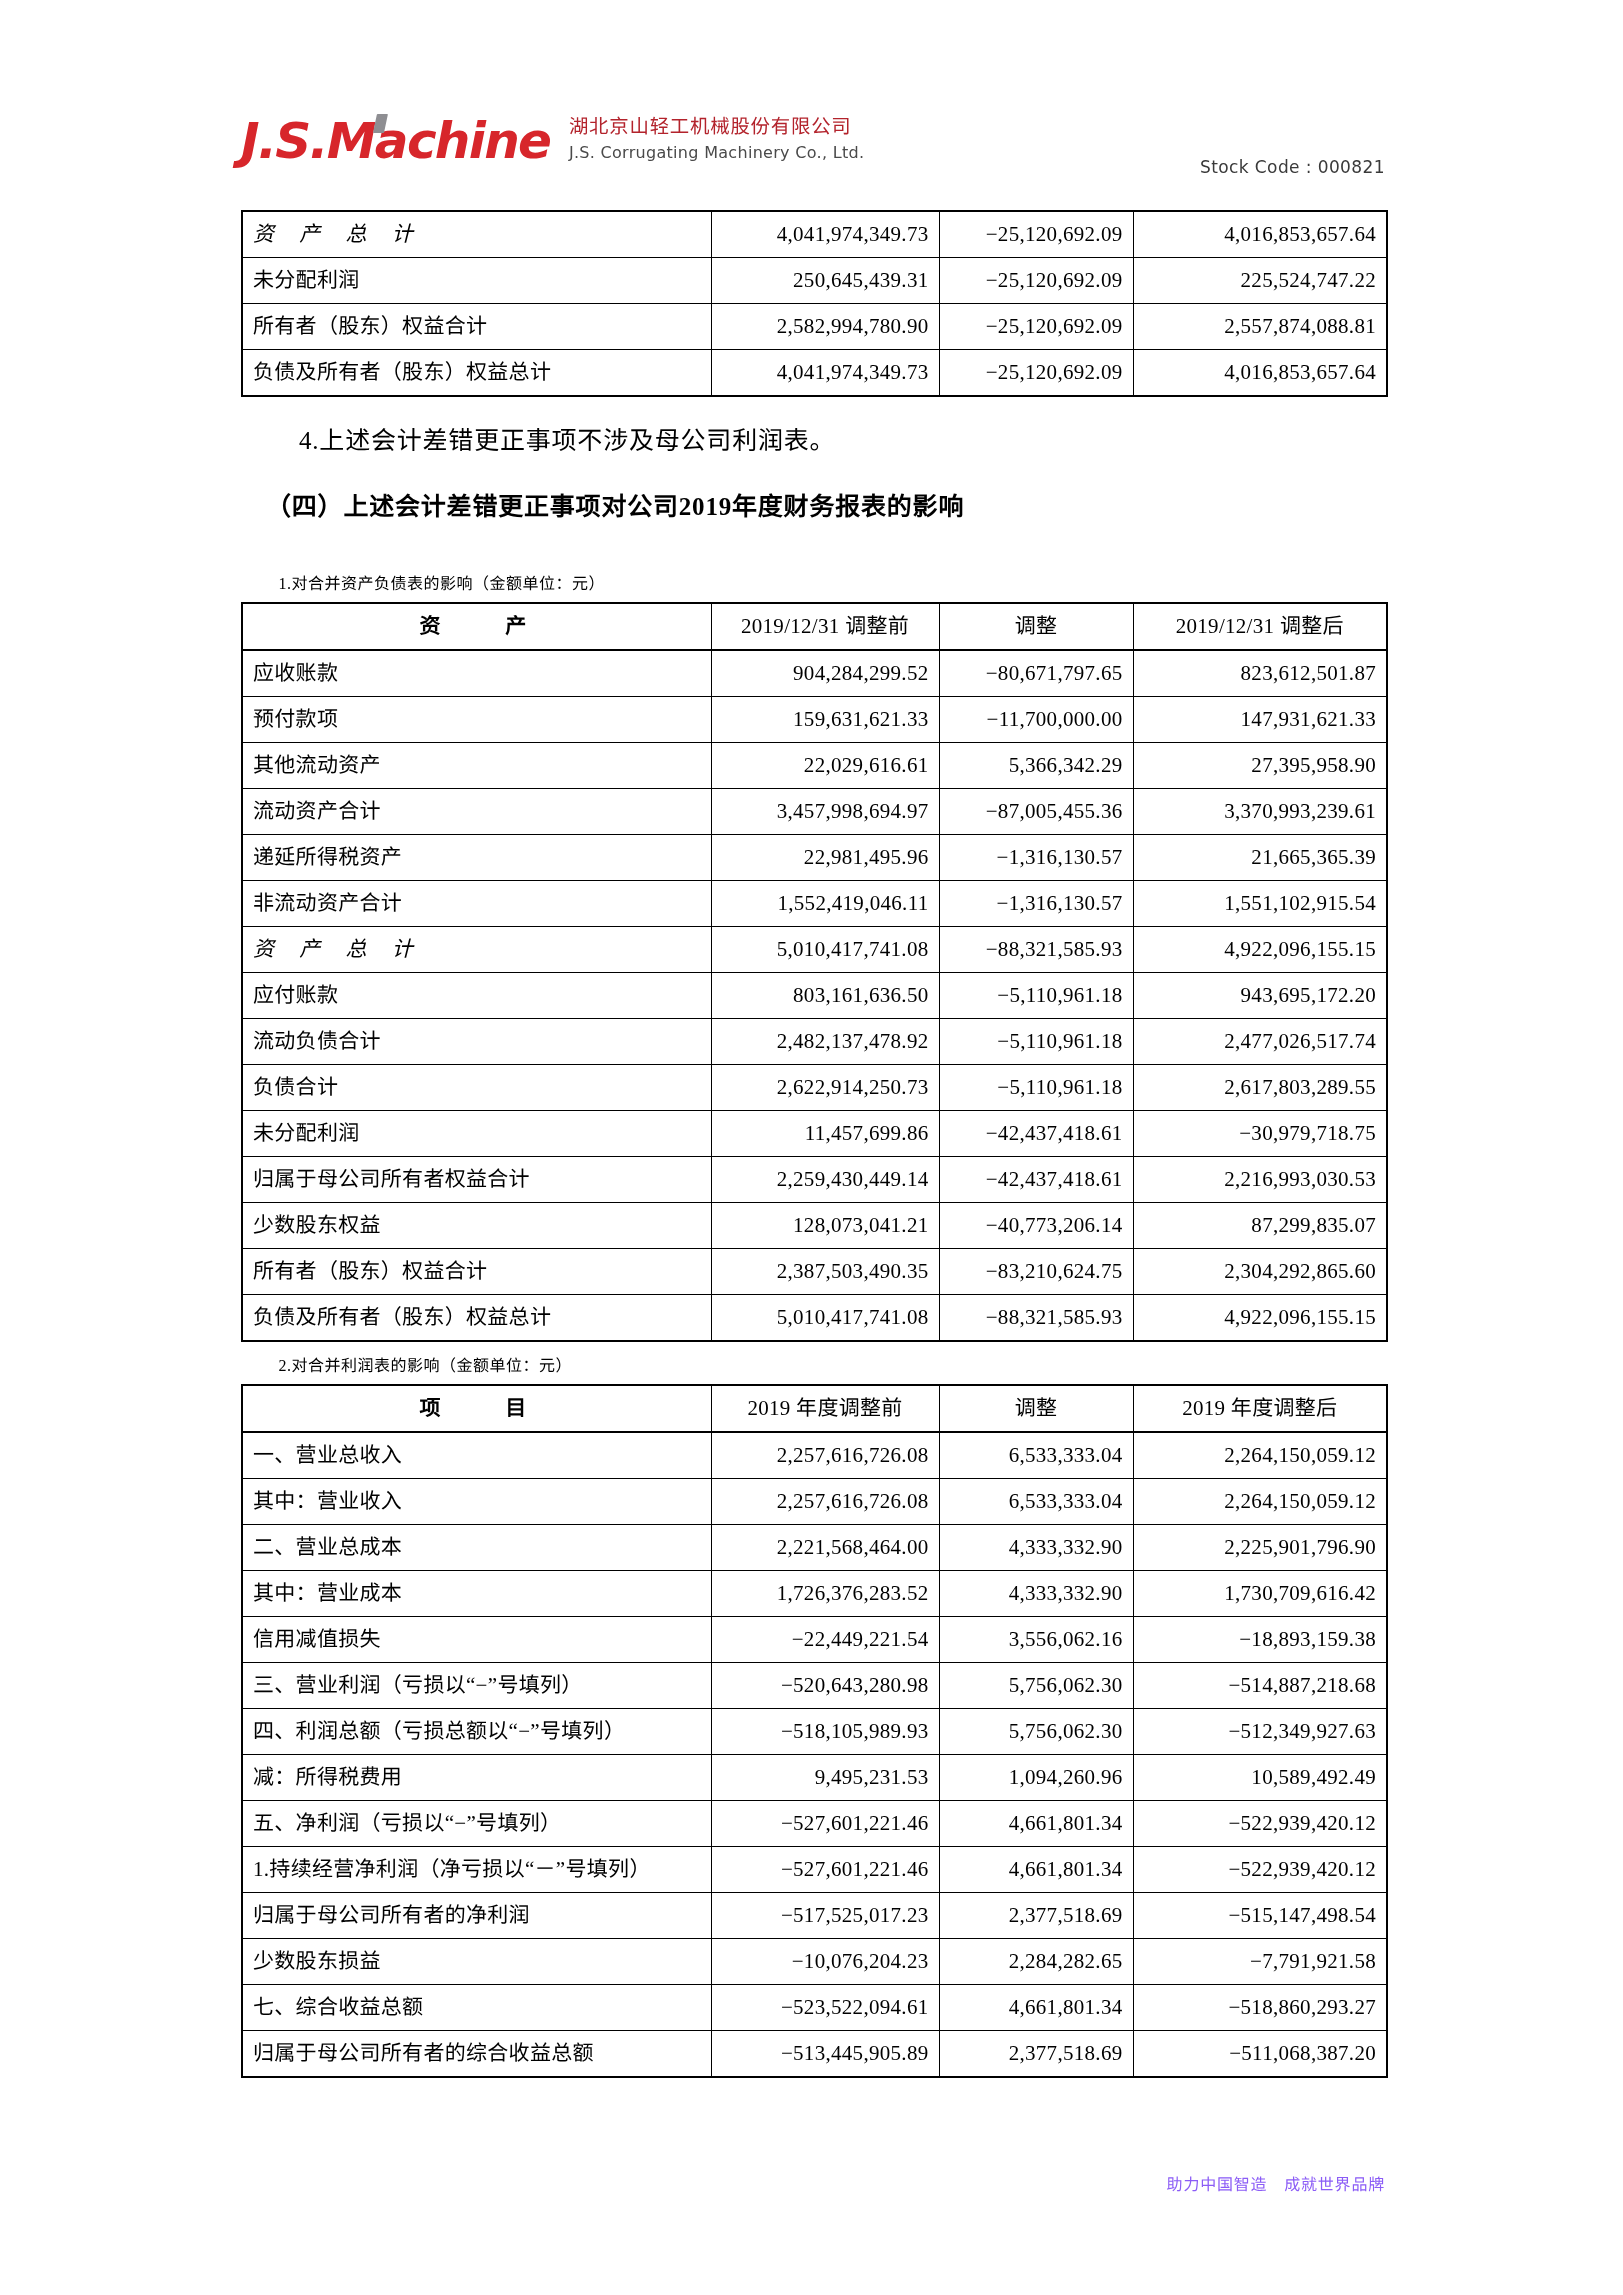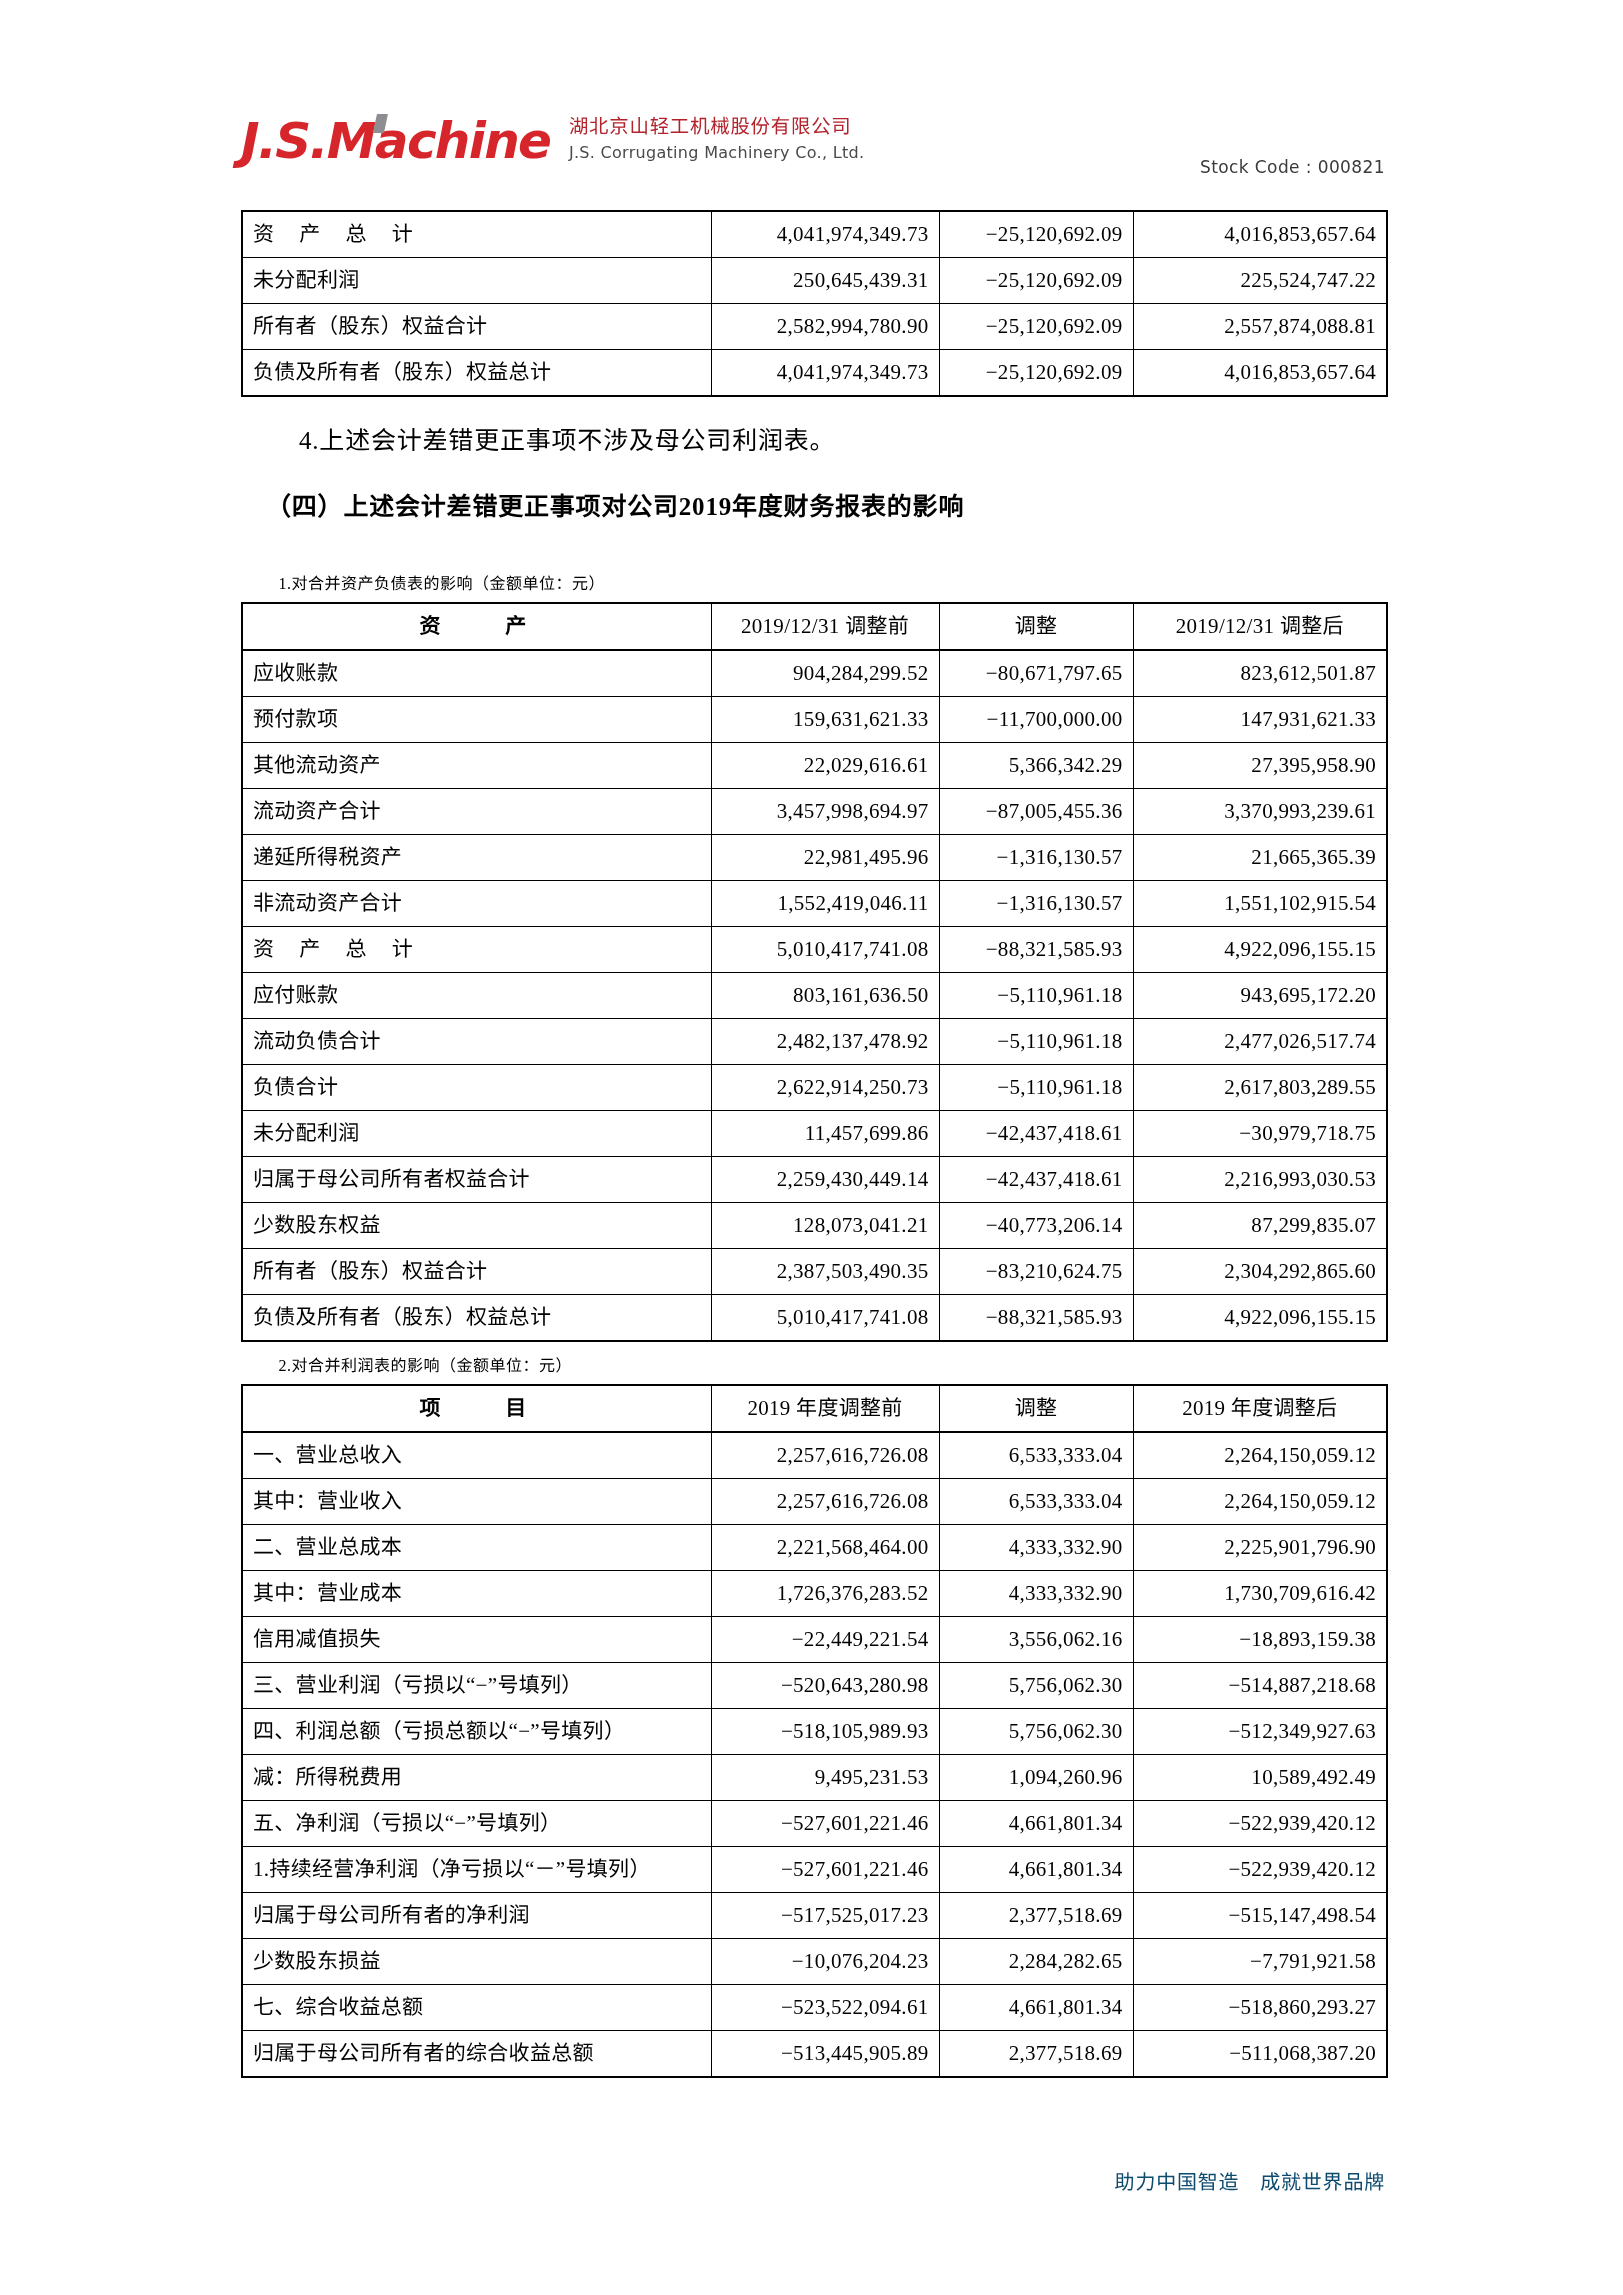--- a/index.html
+++ b/index.html
@@ -145,7 +145,7 @@
   td.lbl{ text-align:left; white-space:nowrap; }
   td.lbl-wrap{ white-space:normal; }
   td.lbl-indent{ padding-left:39px; }
-  .spaced{ letter-spacing:10px; }
+  .spaced{ letter-spacing:10px;font-style:italic; }
   .spaced-md{ letter-spacing:7.6px;font-weight:bold; }
   .tall td{ padding-top:22px; padding-bottom:22px; }
   .xtall td{ padding-top:12px; padding-bottom:12px; }

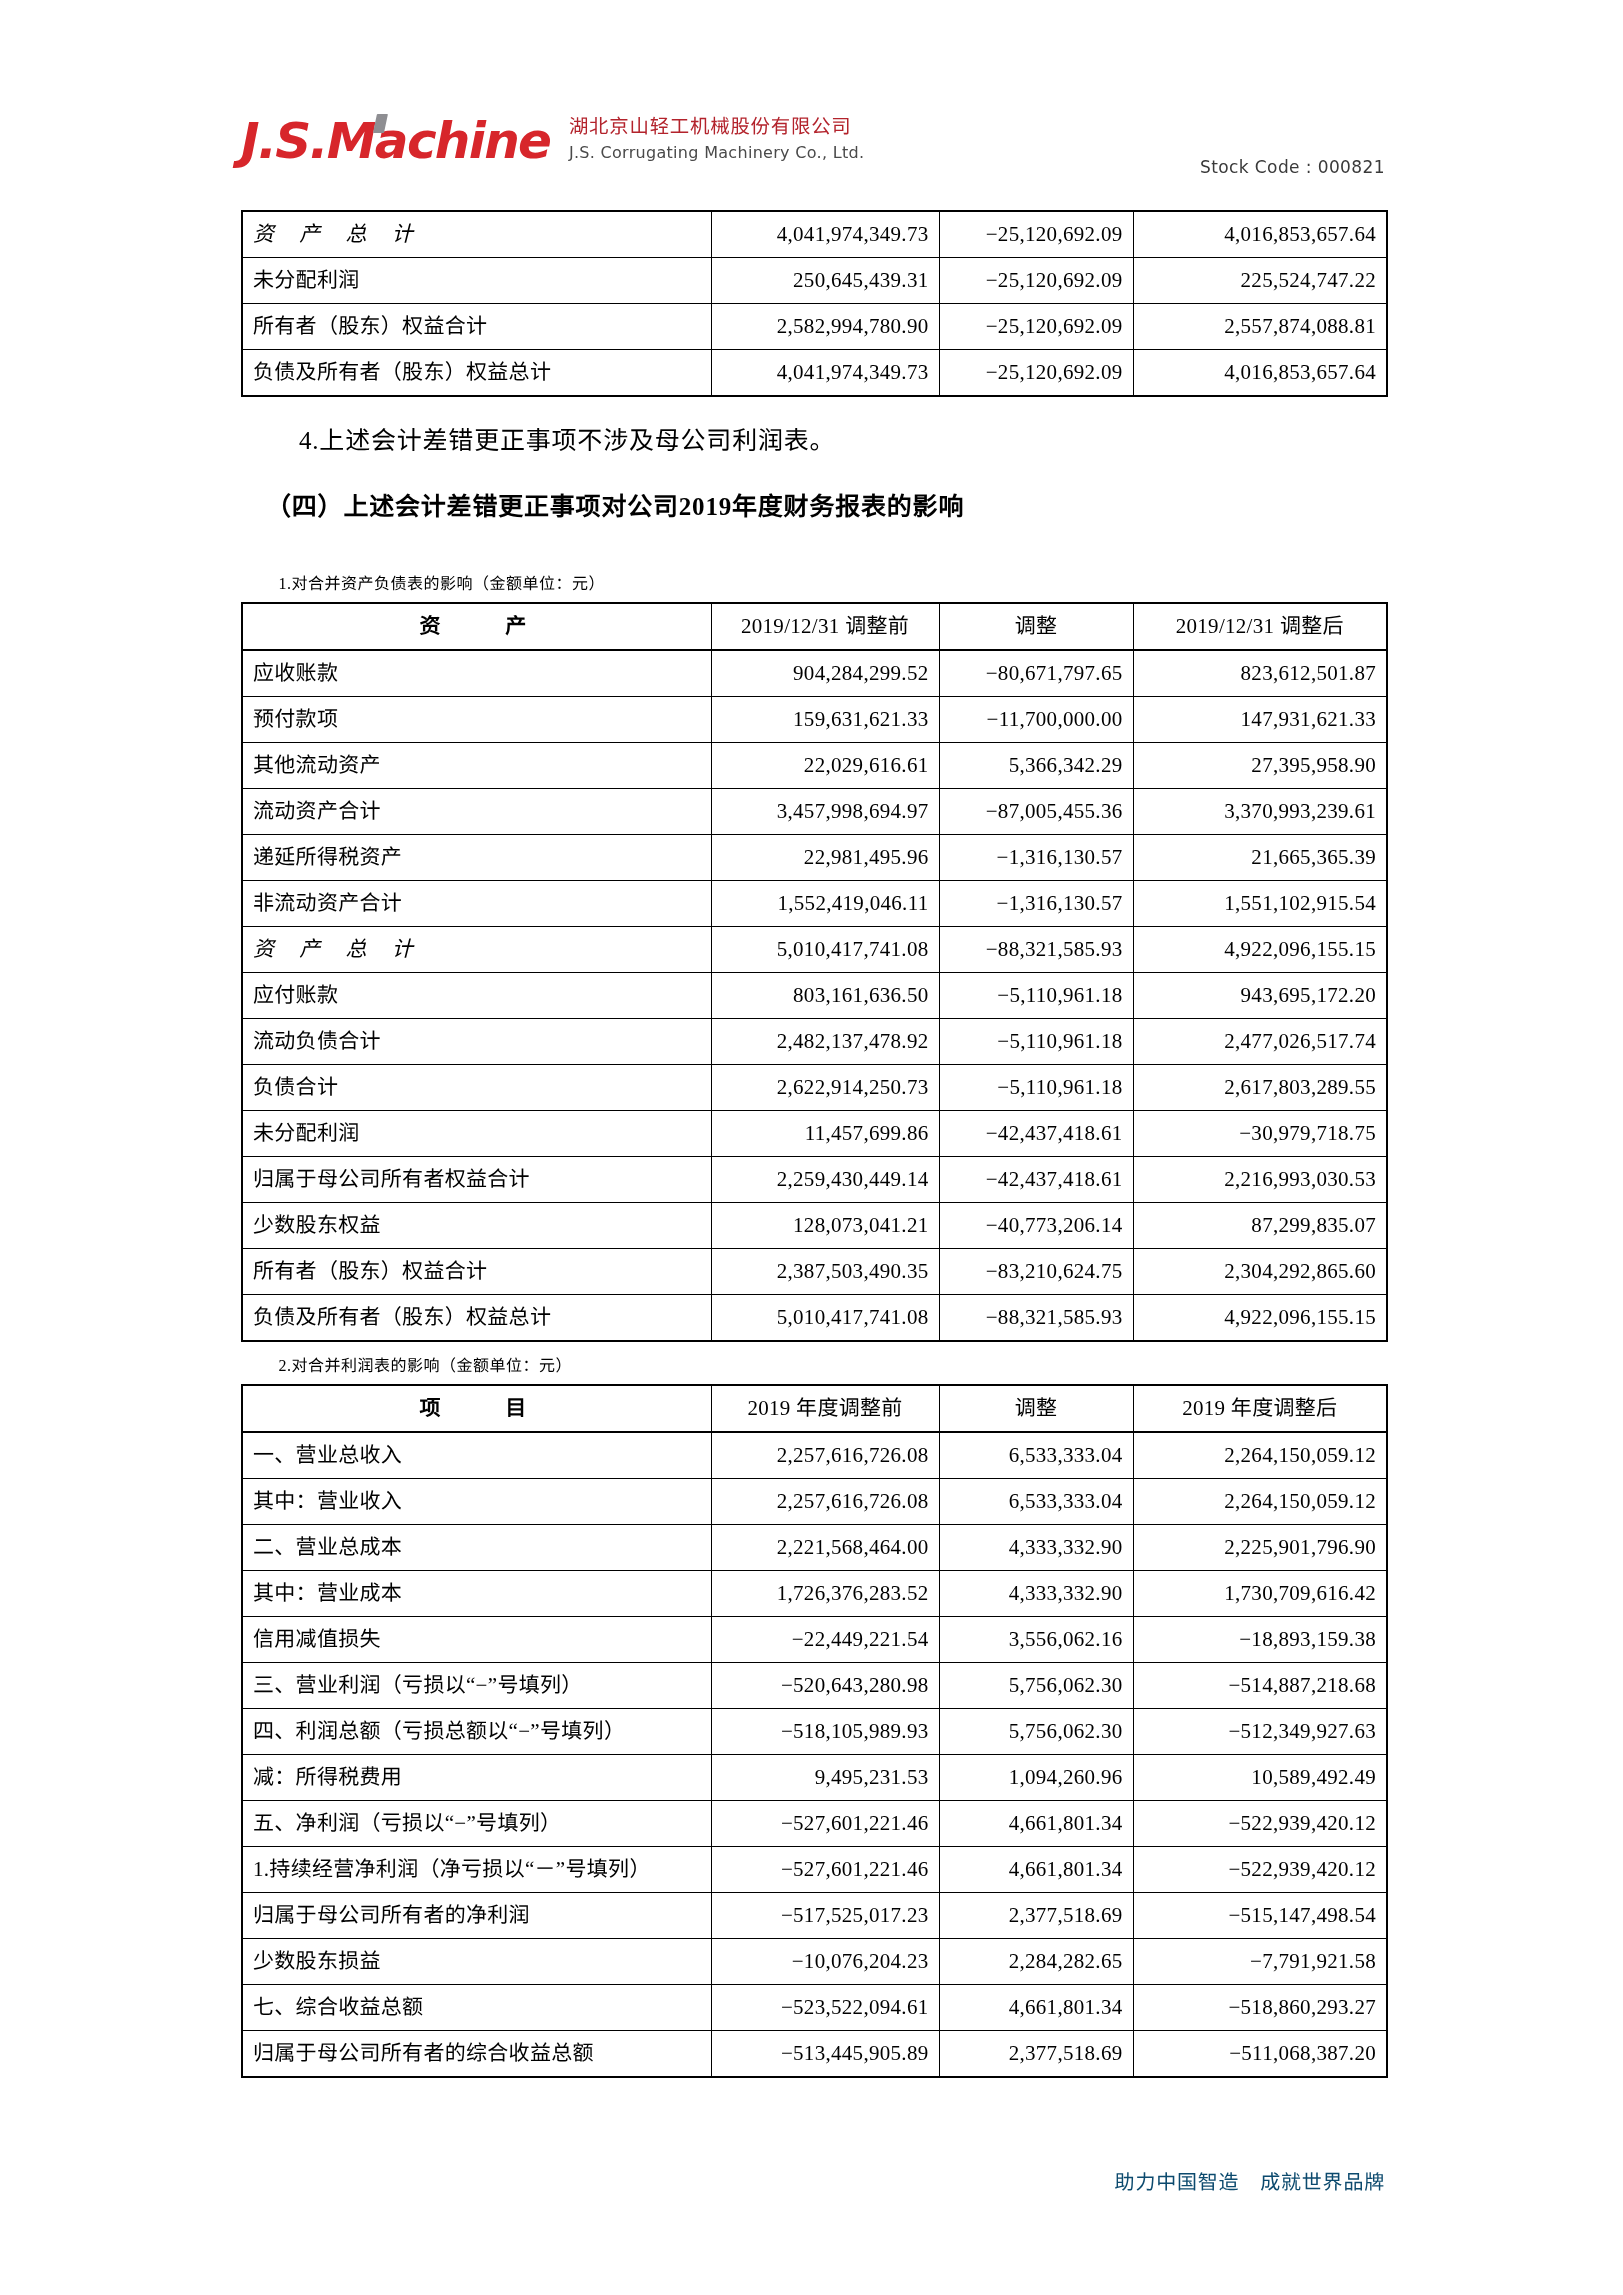--- a/index.html
+++ b/index.html
@@ -156,8 +156,8 @@
     right:238px;
     bottom:100px;
     font-family:"DejaVu Sans","Liberation Sans",sans-serif;
-    font-size:20px;
-    color:#0c4a6e;
+    font-size:16px;
+    color:#8b5cf6;
     letter-spacing:0.8px;
     white-space:nowrap;
   }

